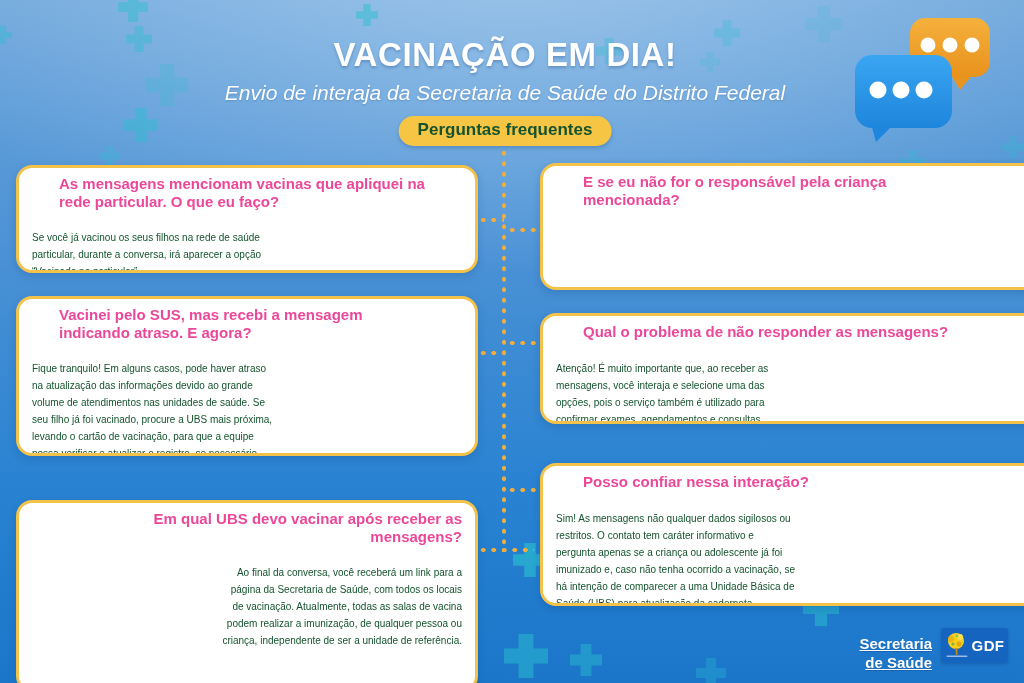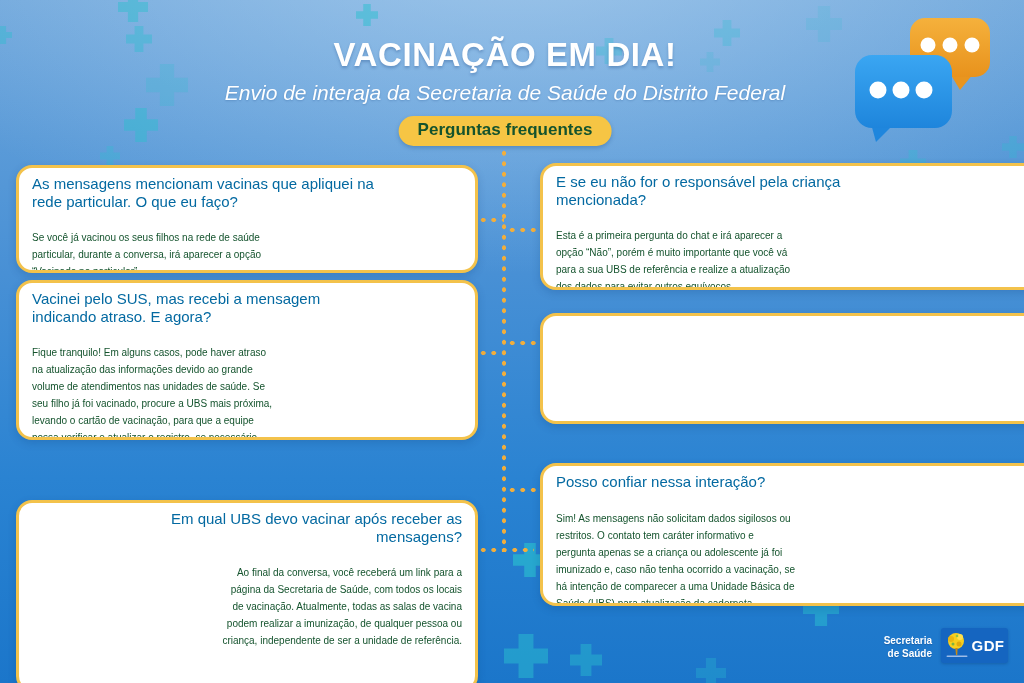--- a/index.html
+++ b/index.html
@@ -28,7 +28,7 @@
     padding:7px 13px 6px;box-sizing:border-box;overflow:hidden;
     box-shadow:0 3px 8px rgba(12,55,115,.20);
   }
-  .card .q{color:#0369a1;font-weight:normal;font-size:15px;line-height:17.5px;white-space:pre-line;}
+  .card .q{color:#ec4899;font-weight:bold;font-size:15px;line-height:17.5px;white-space:pre-line;margin-left:27px;}
   .card .a{color:#14532d;font-size:10px;line-height:17px;margin-top:19px;white-space:pre-line;}
   .col-left{left:16px;width:462px;}
   .col-right{left:540px;width:501px;}

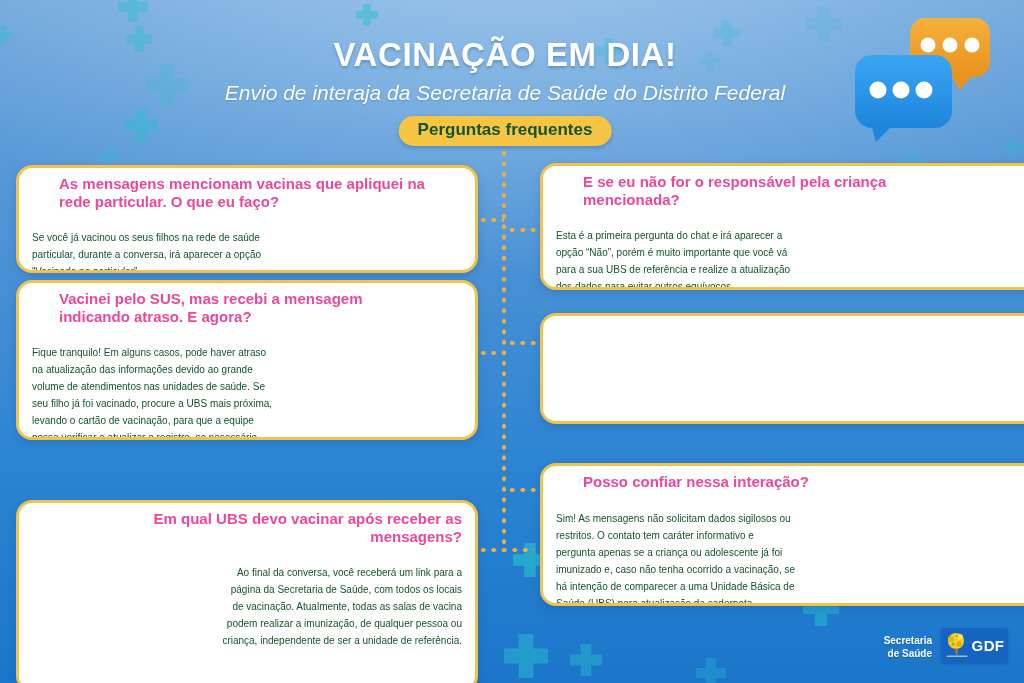--- a/index.html
+++ b/index.html
@@ -159,10 +159,6 @@
   <div class="card col-right c4">
     <div class="q">E se eu não for o responsável pela criança
 mencionada?</div>
-    <div class="a">Esta é a primeira pergunta do chat e irá aparecer a
-opção “Não”, porém é muito importante que você vá
-para a sua UBS de referência e realize a atualização
-dos dados para evitar outros equívocos.</div>
   </div>
   <div class="card col-right c5">
   </div>

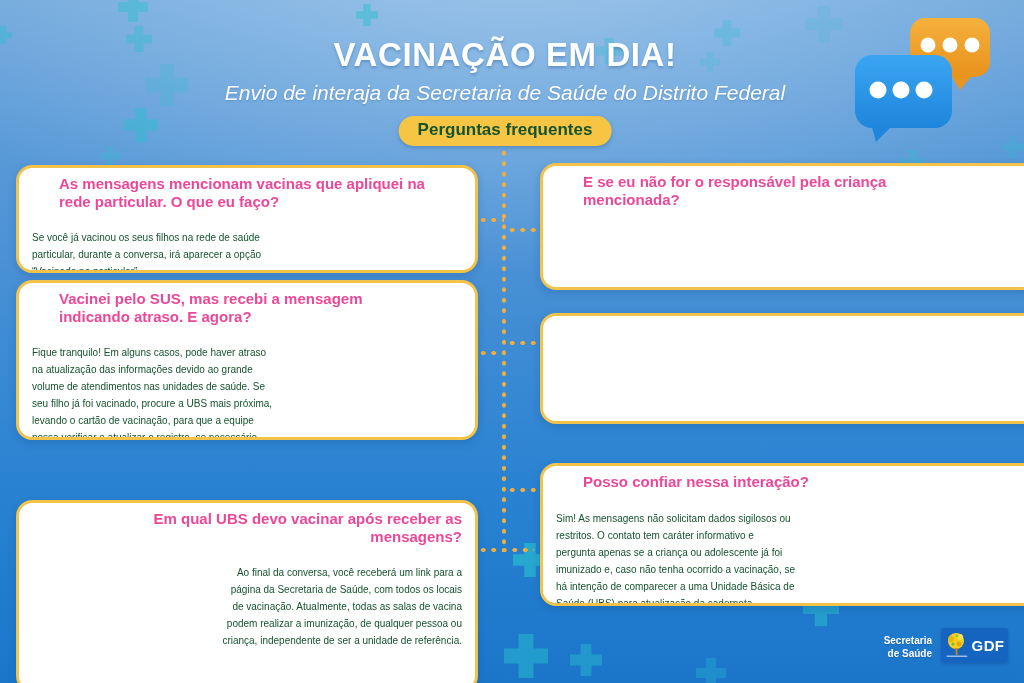--- a/index.html
+++ b/index.html
@@ -32,7 +32,7 @@
   .card .a{color:#14532d;font-size:10px;line-height:17px;margin-top:19px;white-space:pre-line;}
   .col-left{left:16px;width:462px;}
   .col-right{left:540px;width:501px;}
-  .c1{top:165px;height:108px;} .c2{top:280px;height:160px;} .c3{top:500px;height:192px;text-align:right;}
+  .c1{top:165px;height:108px;} .c2{top:296px;height:160px;} .c3{top:500px;height:192px;text-align:right;}
   .c4{top:163px;height:127px;} .c5{top:313px;height:111px;} .c6{top:463px;height:143px;}
   .vdots{
     position:absolute;width:6px;

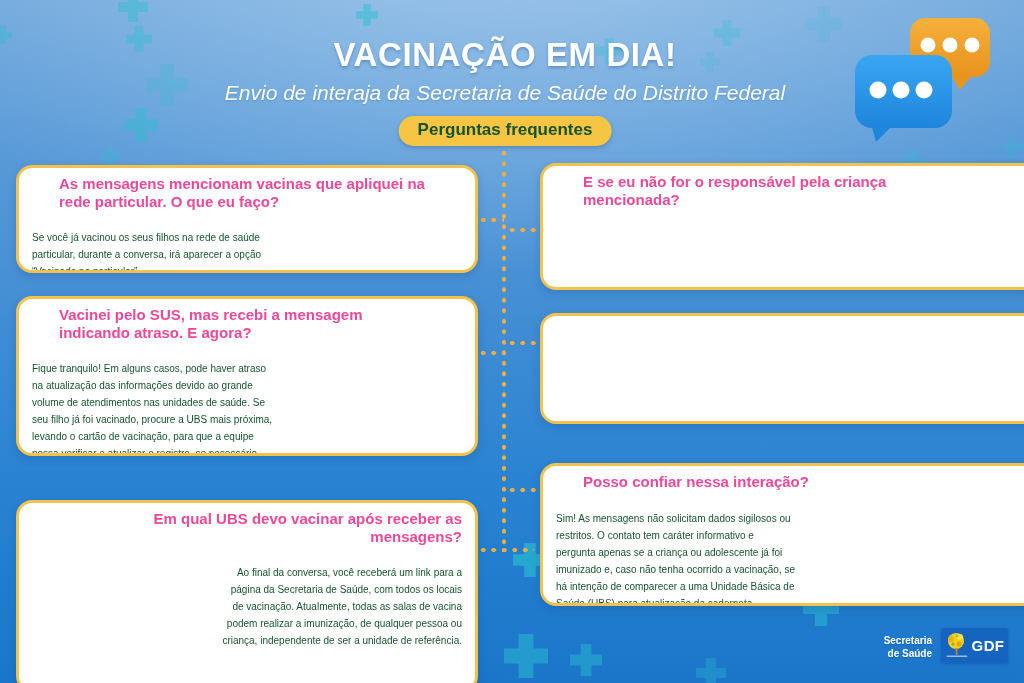--- a/index.html
+++ b/index.html
@@ -161,6 +161,7 @@
 mencionada?</div>
   </div>
   <div class="card col-right c5">
+    <div class="q">Qual o problema de não responder as mensagens?</div>
   </div>
   <div class="card col-right c6">
     <div class="q">Posso confiar nessa interação?</div>

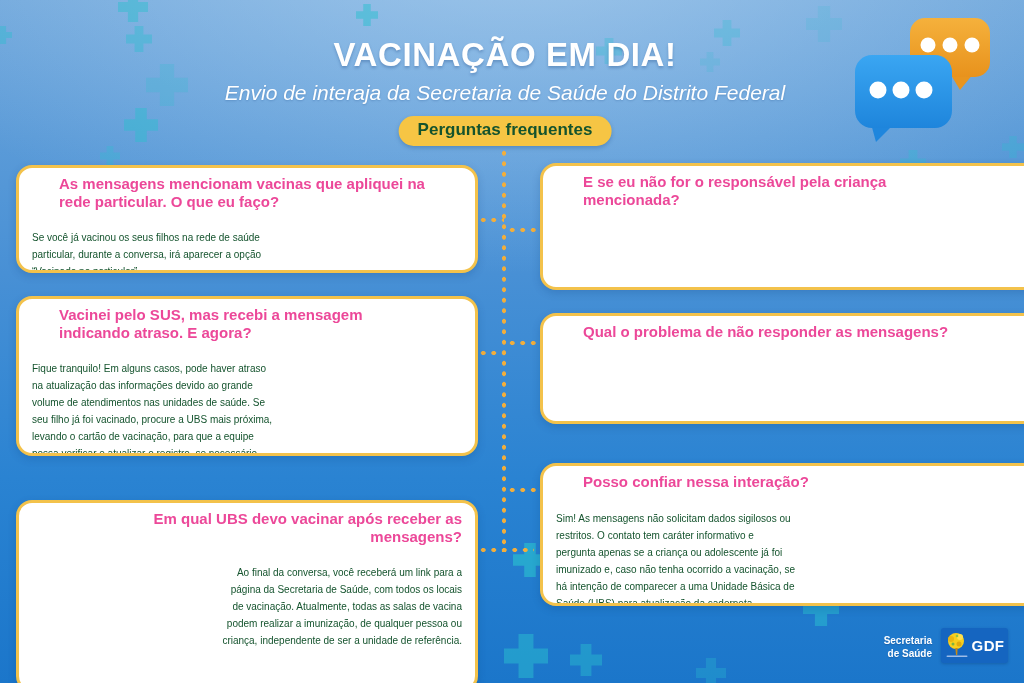--- a/index.html
+++ b/index.html
@@ -162,6 +162,10 @@
   </div>
   <div class="card col-right c5">
     <div class="q">Qual o problema de não responder as mensagens?</div>
+    <div class="a">Atenção! É muito importante que, ao receber as
+mensagens, você interaja e selecione uma das
+opções, pois o serviço também é utilizado para
+confirmar exames, agendamentos e consultas.</div>
   </div>
   <div class="card col-right c6">
     <div class="q">Posso confiar nessa interação?</div>

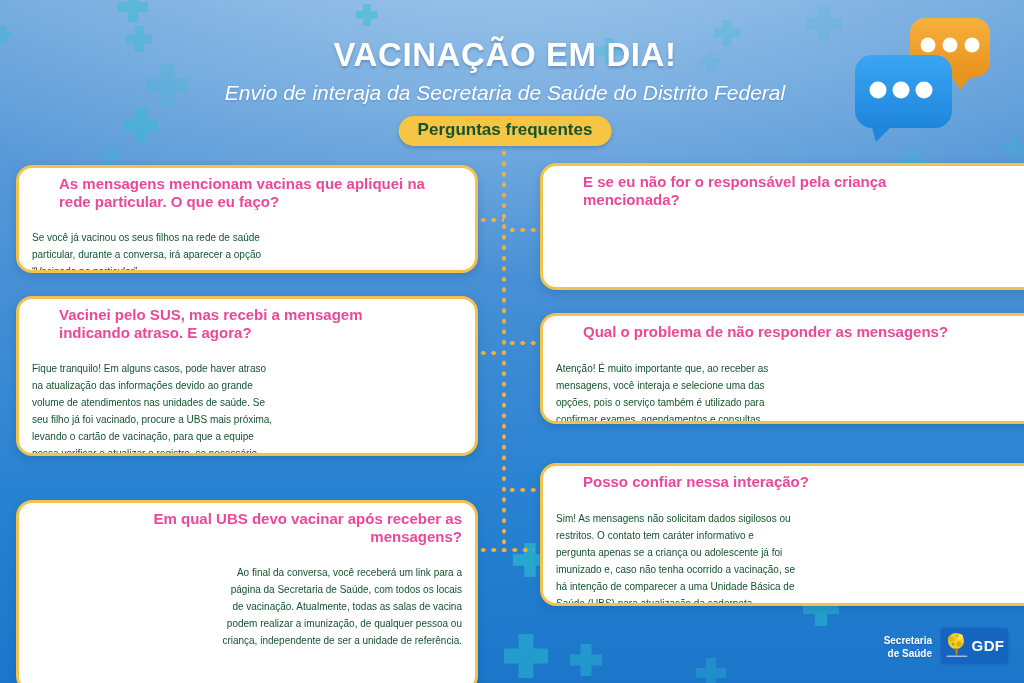--- a/index.html
+++ b/index.html
@@ -169,7 +169,7 @@
   </div>
   <div class="card col-right c6">
     <div class="q">Posso confiar nessa interação?</div>
-    <div class="a">Sim! As mensagens não solicitam dados sigilosos ou
+    <div class="a">Sim! As mensagens não qualquer dados sigilosos ou
 restritos. O contato tem caráter informativo e
 pergunta apenas se a criança ou adolescente já foi
 imunizado e, caso não tenha ocorrido a vacinação, se

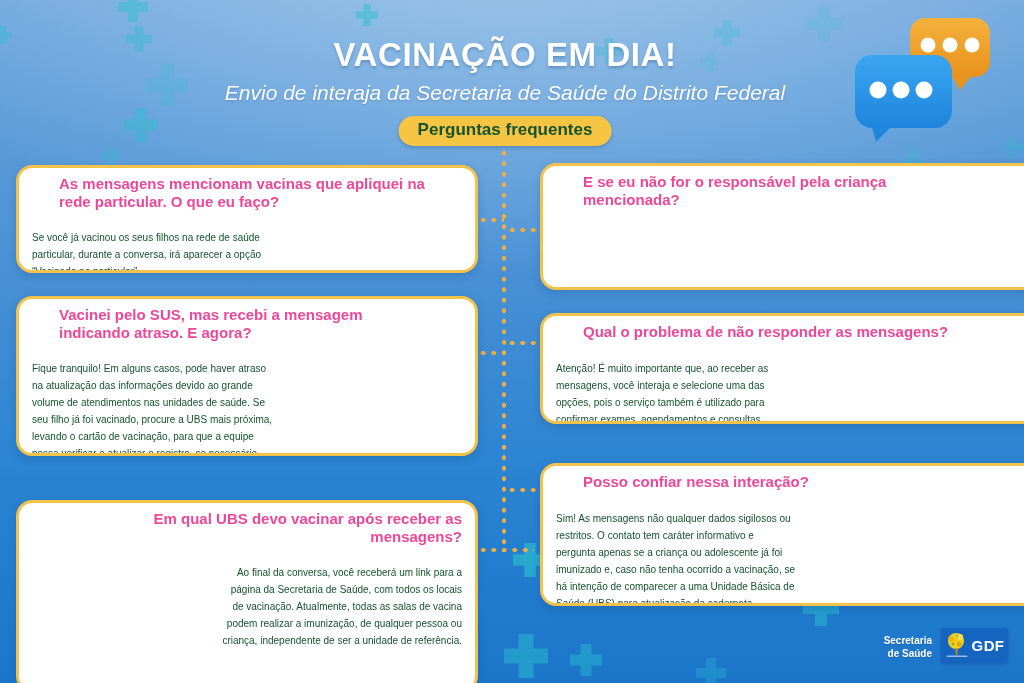--- a/index.html
+++ b/index.html
@@ -47,8 +47,9 @@
   .bubbles{position:absolute;left:852px;top:8px;}
   .footer-org{
     position:absolute;right:92px;top:635px;text-align:right;color:#fff;
-    font-size:10px;font-weight:bold;line-height:1.25;white-space:pre-line;
+    font-size:15px;font-weight:bold;line-height:1.25;white-space:pre-line;
     text-shadow:0 1px 1px rgba(10,50,110,.3);
+    text-decoration:underline;
   }
   .gdf-box{
     position:absolute;left:941px;top:628px;width:67px;height:35px;background:#1565C0;

